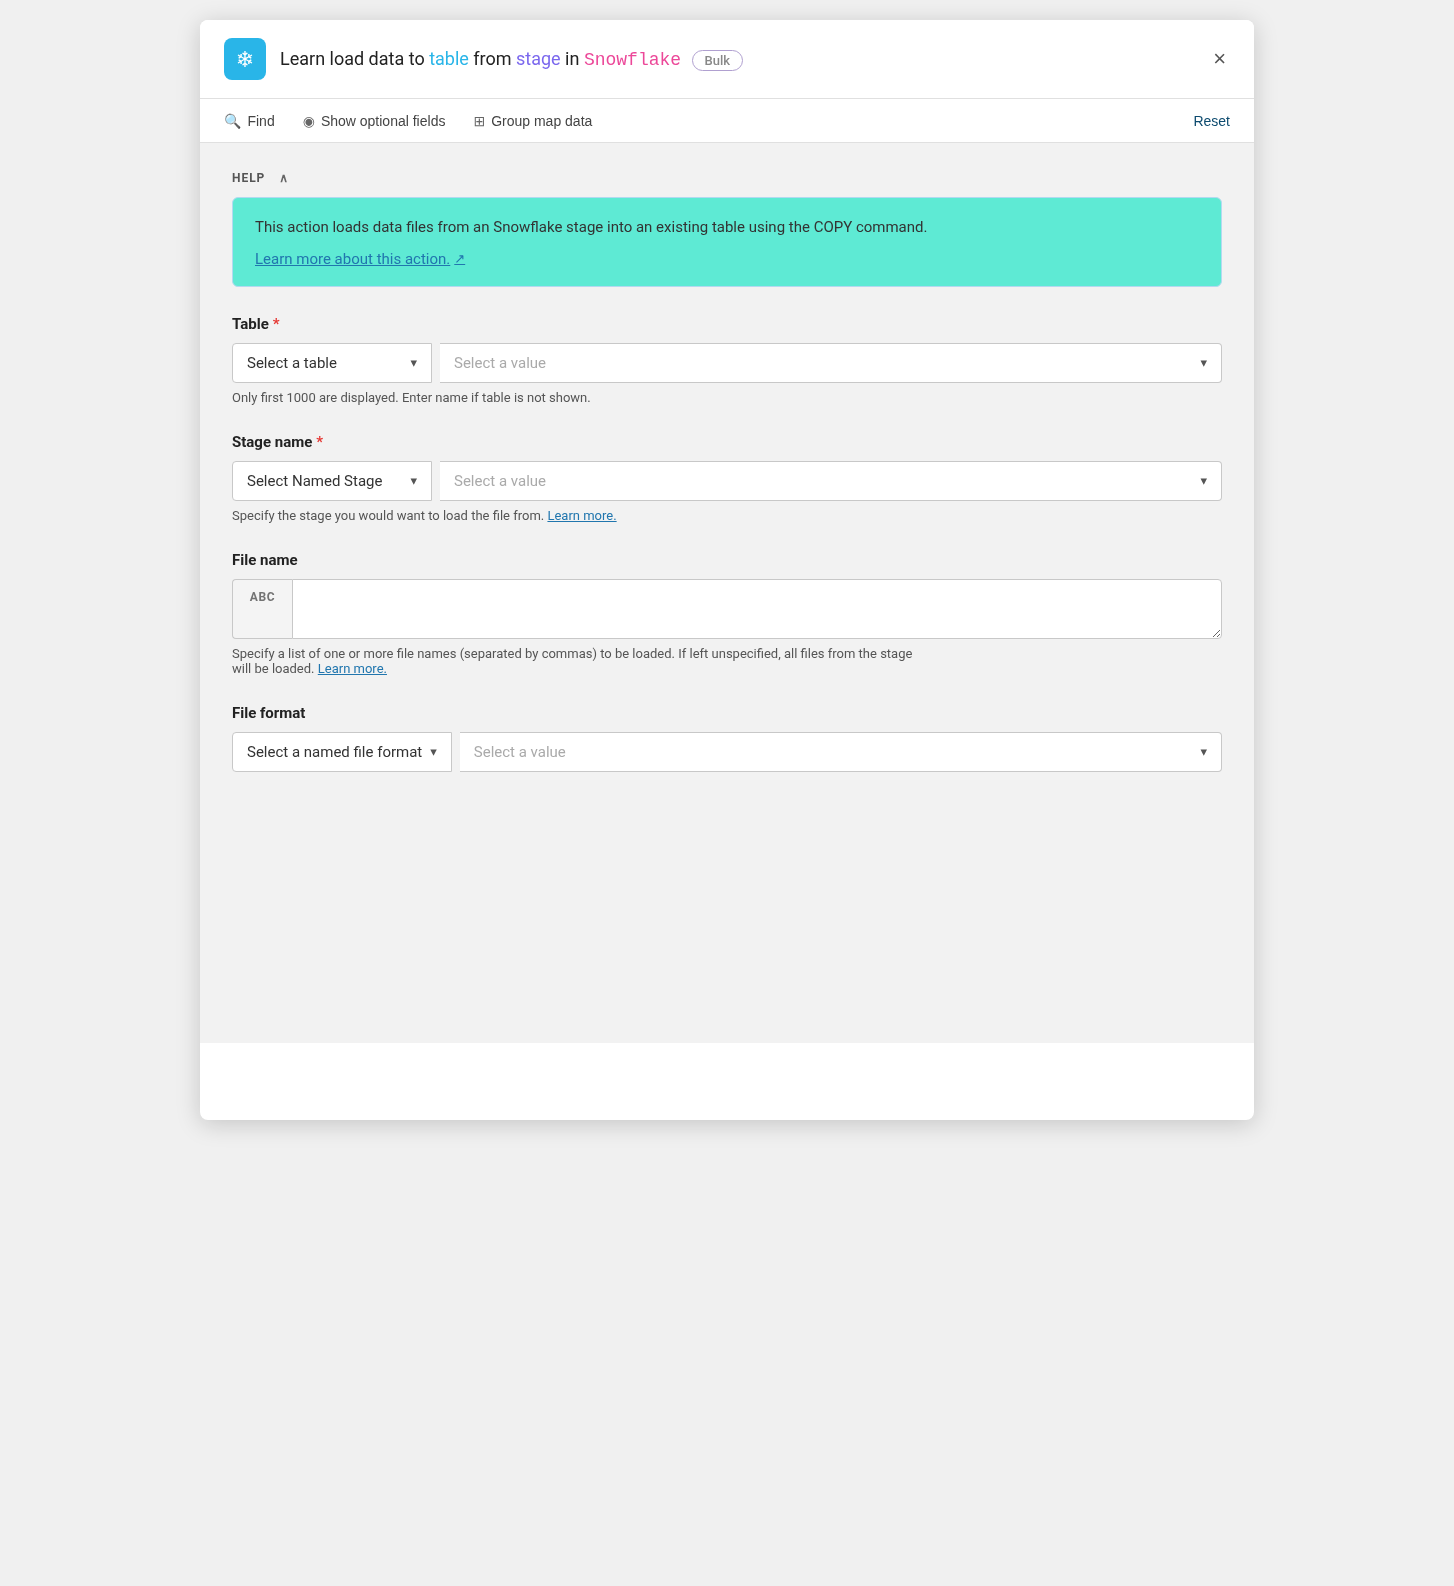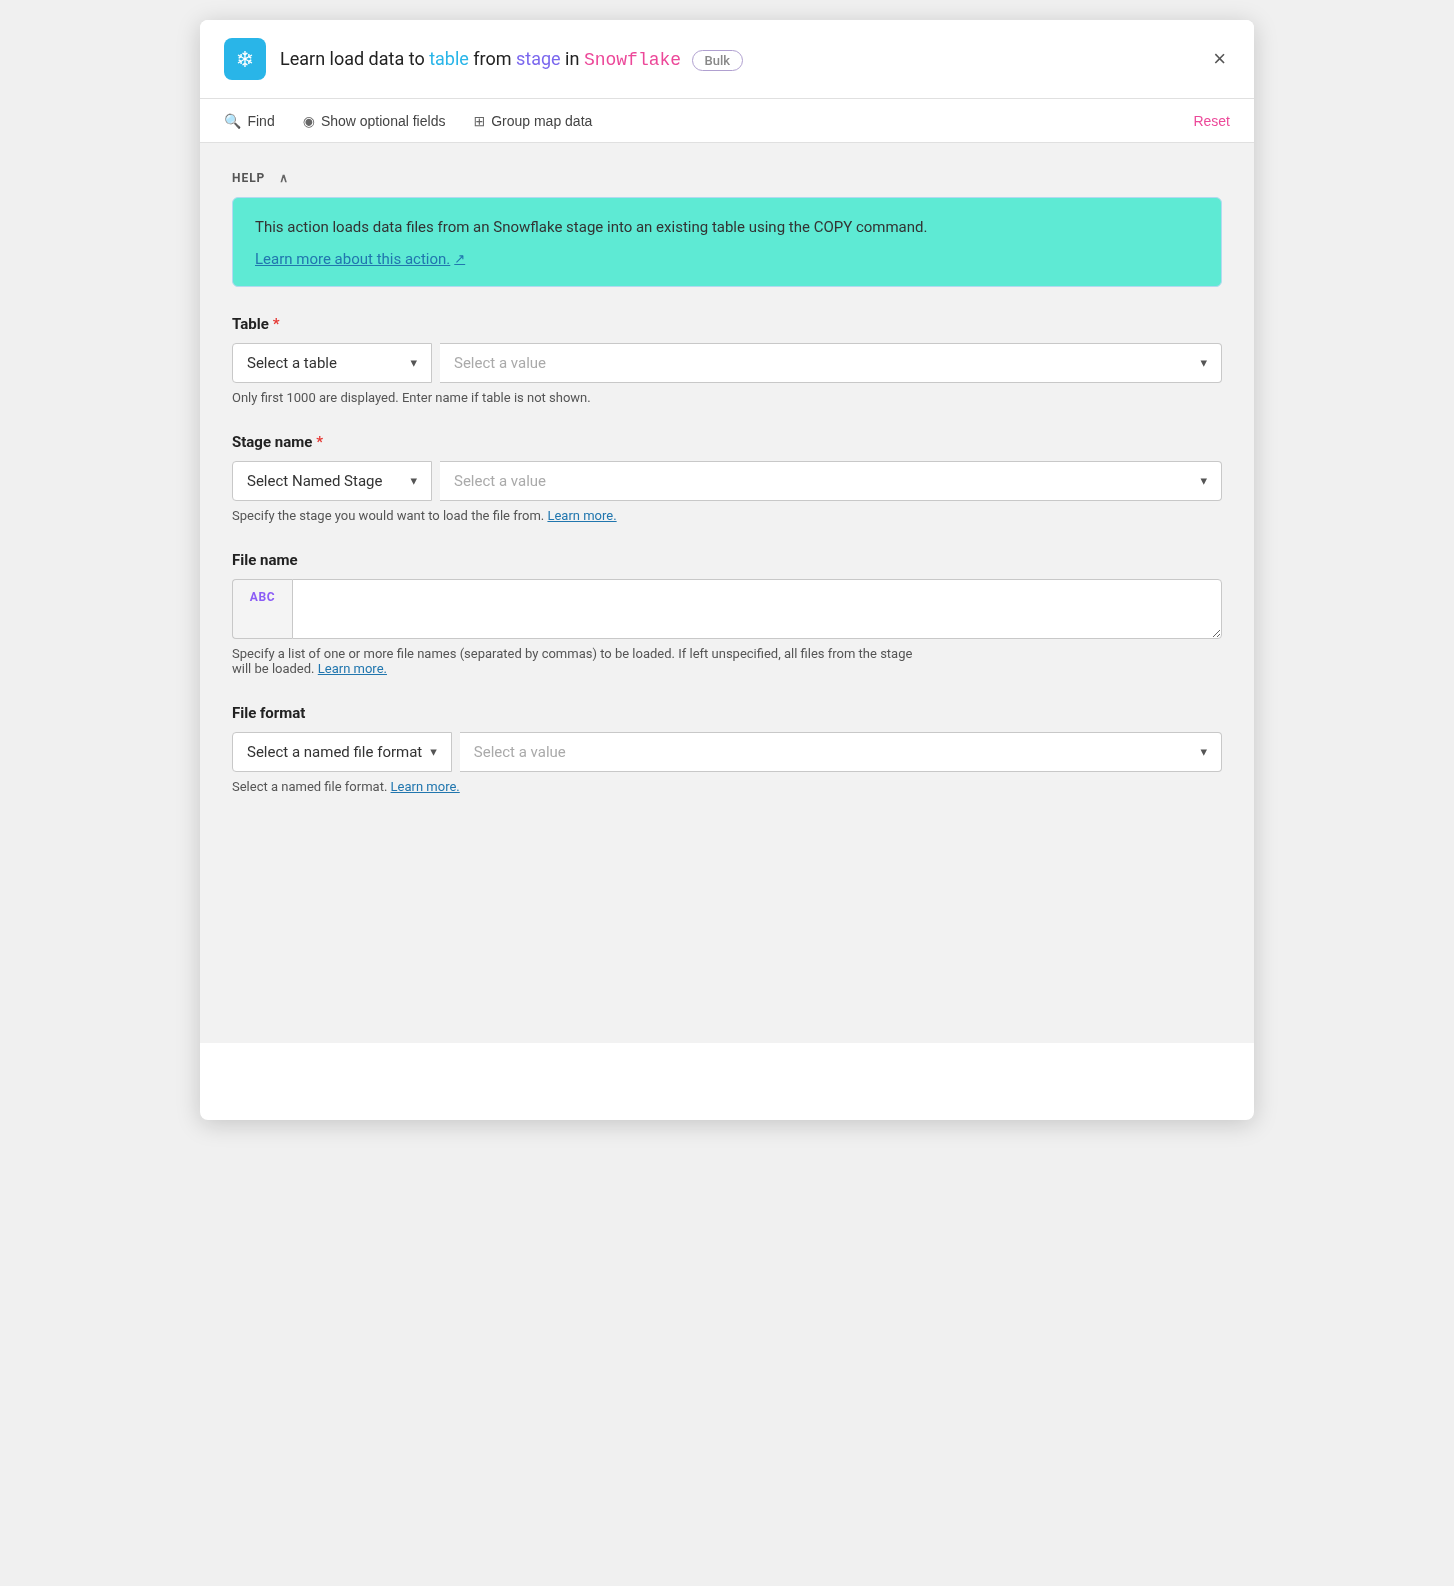--- a/index.html
+++ b/index.html
@@ -109,7 +109,7 @@
       margin-left: auto;
     }
     .toolbar-reset {
-      color: #ec4899;
+      color: #0c4a6e;
       font-size: 14px;
       background: none;
       border: none;

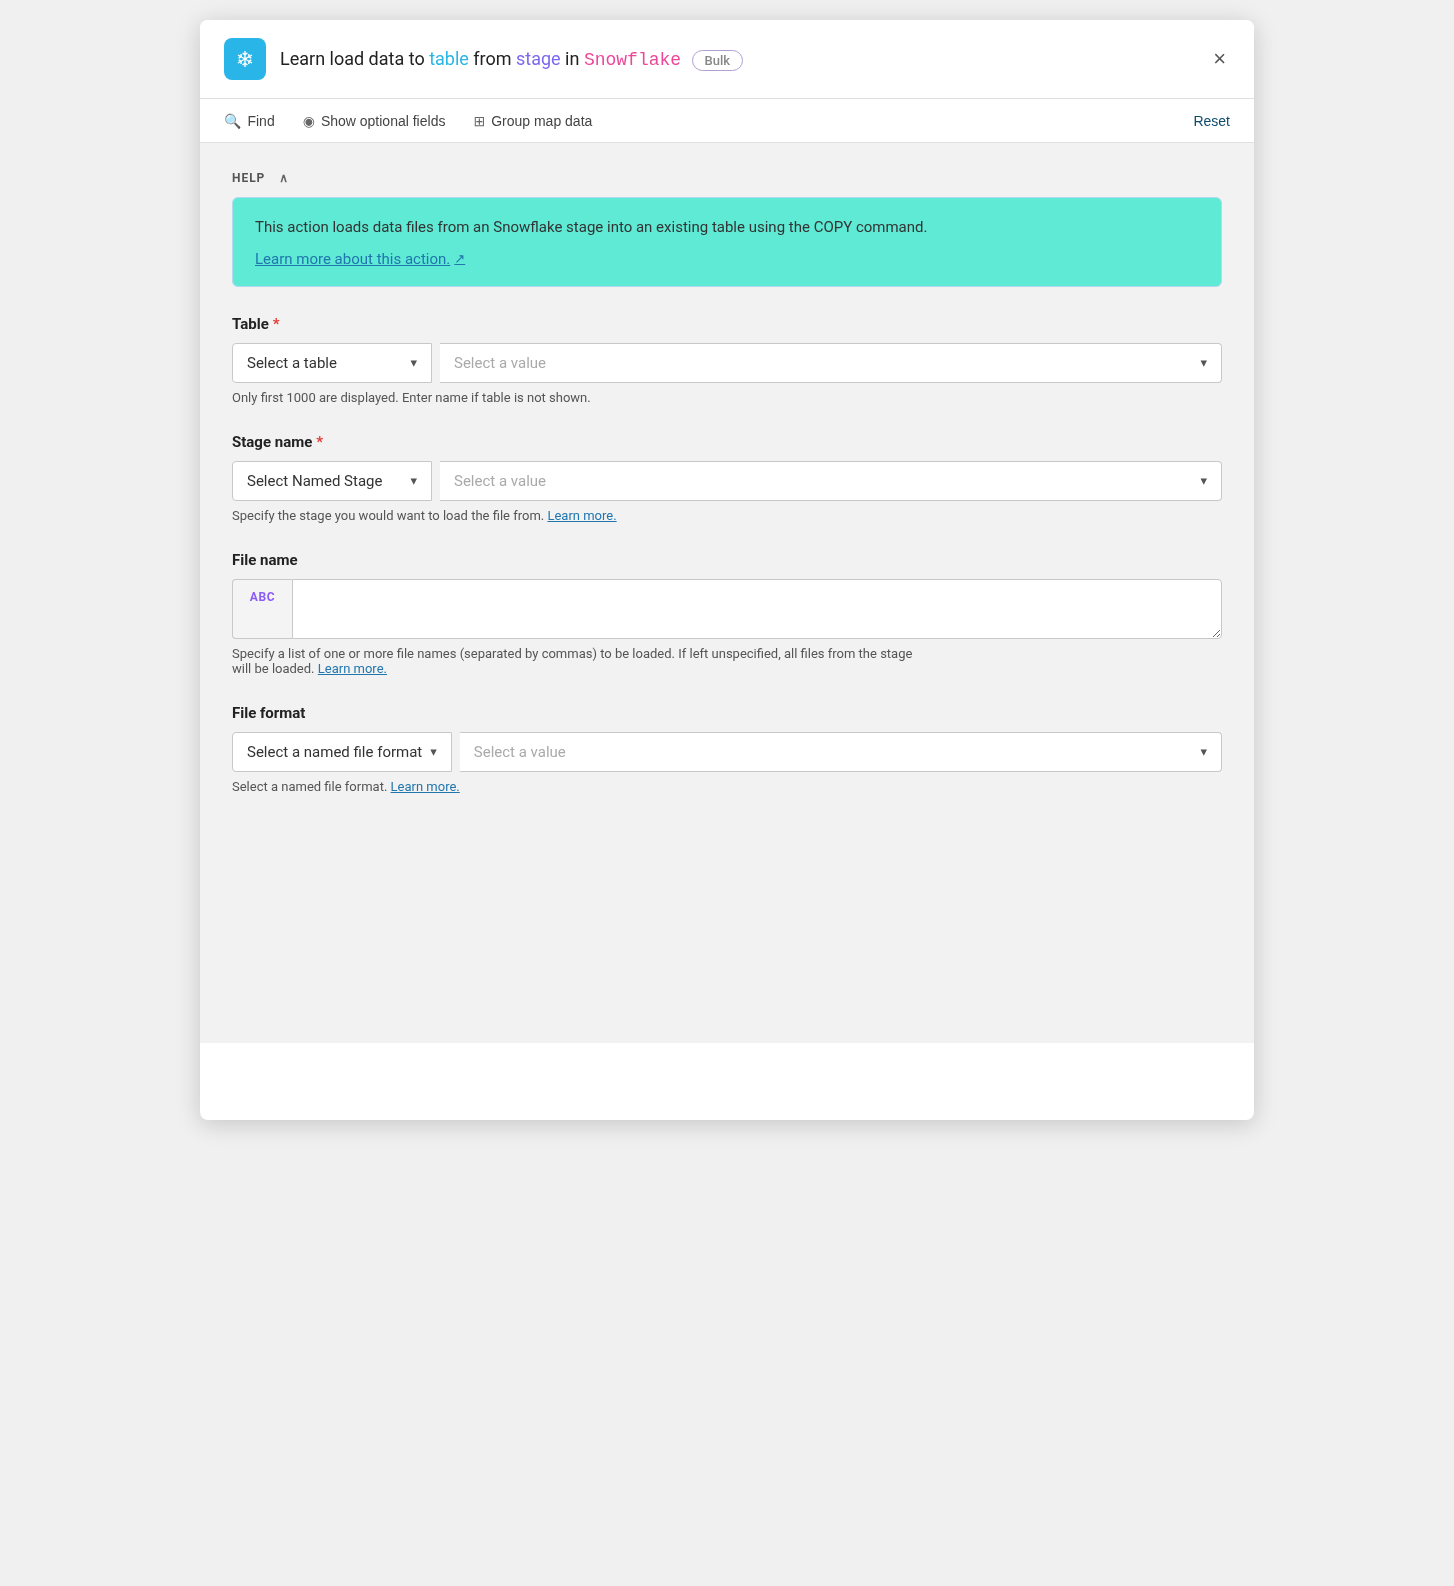--- a/index.html
+++ b/index.html
@@ -234,7 +234,7 @@
       padding: 10px 12px;
       font-size: 12px;
       font-weight: 700;
-      color: #8b5cf6;
+      color: #737373;
       letter-spacing: 0.06em;
       display: flex;
       align-items: flex-start;

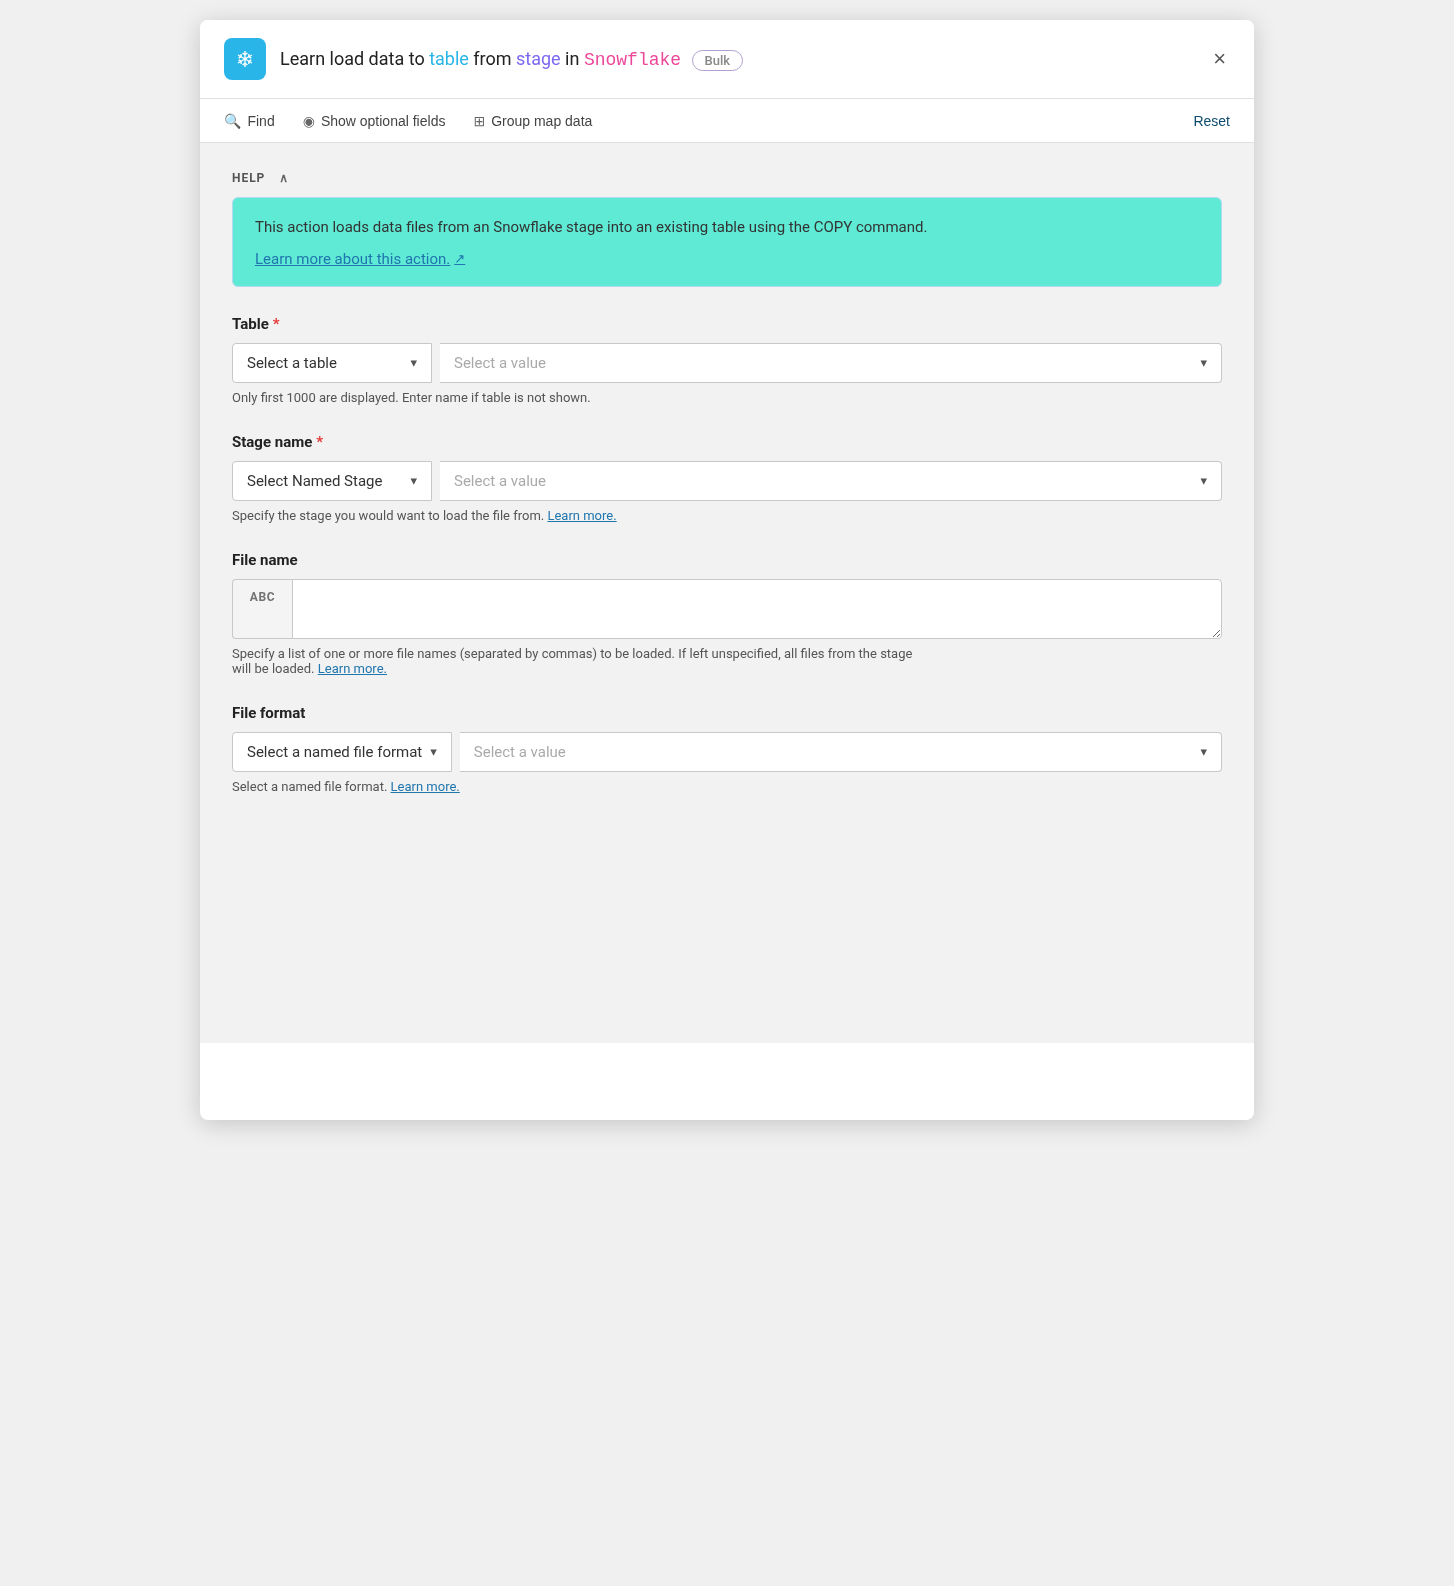--- a/index.html
+++ b/index.html
@@ -375,10 +375,6 @@
           <span class="dropdown-arrow">▾</span>
         </div>
       </div>
-      <div class="field-hint">
-        <span>Select a named file format.</span>
-        <a class="link">Learn more.</a>
-      </div>
     </div>
 
   </div>

